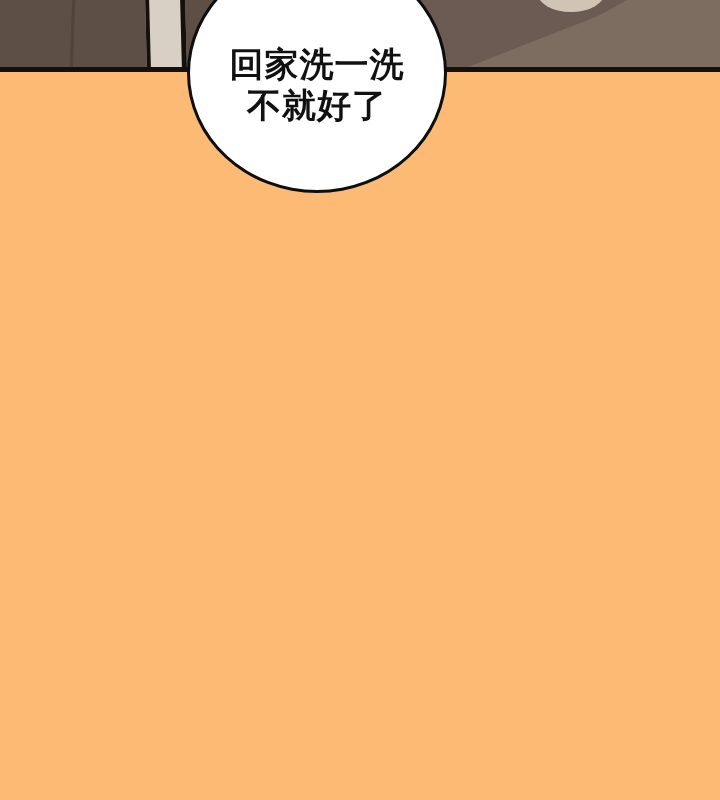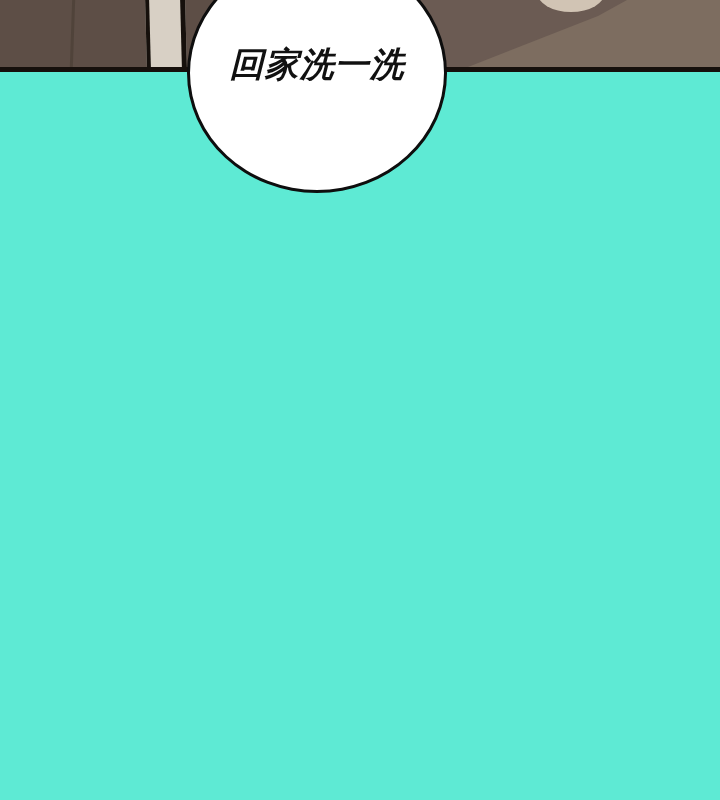--- a/index.html
+++ b/index.html
@@ -94,7 +94,7 @@
 </head>
 <body>
 
-<div class="page" style="background-color: #5eead4; font-style: italic;">
+<div class="page" style="background-color: #fdba74;">
 
   <div class="art-strip">
     <div class="wall-left" style="background-color: rgb(93, 78, 70);">

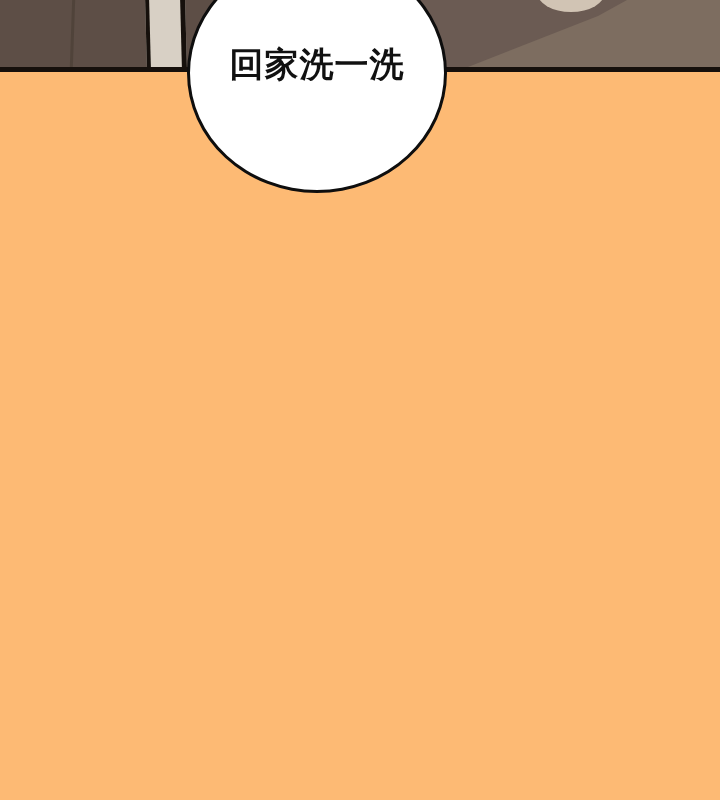--- a/index.html
+++ b/index.html
@@ -112,6 +112,7 @@
   <div class="speech-bubble">
     <div class="bubble-text">
       <div>回家洗一洗</div>
+      <div>不就好了</div>
     </div>
   </div>
 

